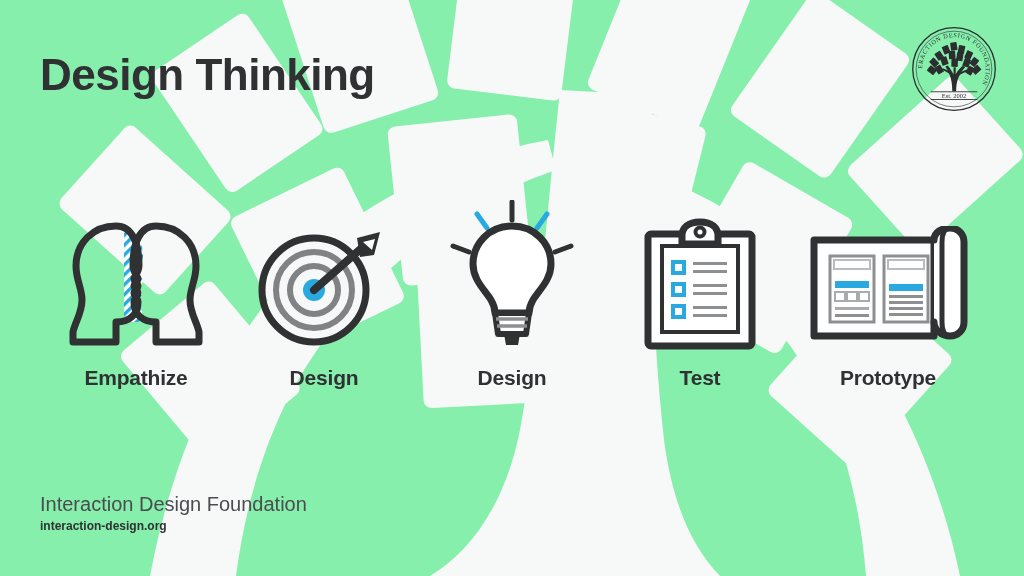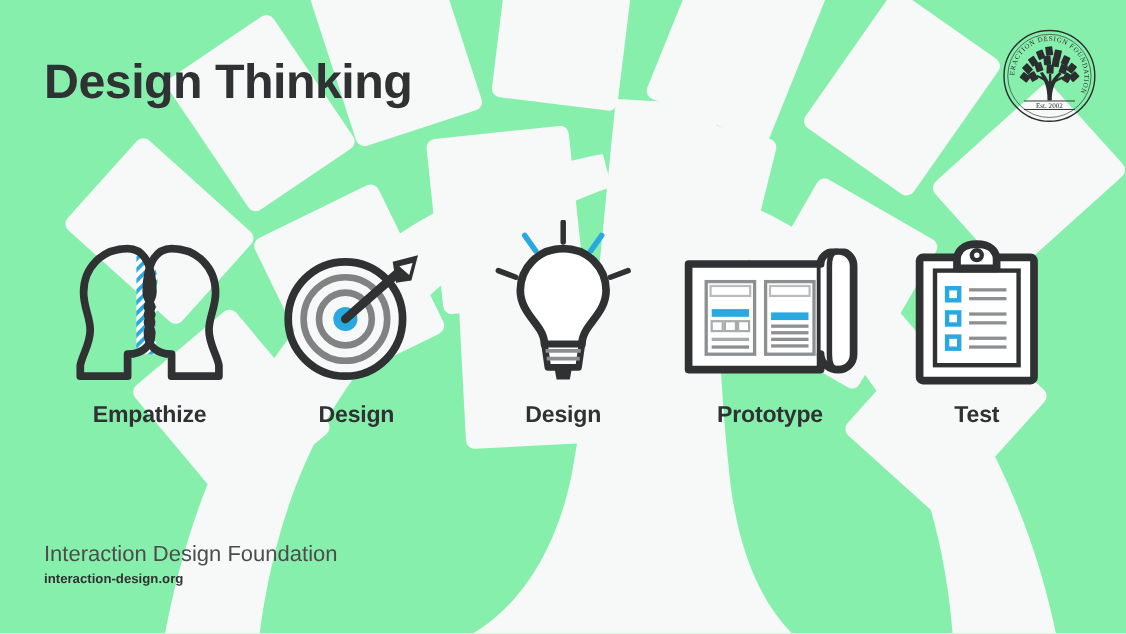--- a/index.html
+++ b/index.html
@@ -265,6 +265,36 @@
 
     <div class="stage">
       <div class="stage-icon">
+        <svg width="120" height="132" viewBox="0 0 120 132" xmlns="http://www.w3.org/2000/svg">
+
+          <rect x="8" y="16" width="104" height="112" rx="3" fill="#ffffff" stroke="#2f3133" stroke-width="7"></rect>
+
+          <rect x="22" y="28" width="76" height="86" fill="#ffffff" stroke="#2f3133" stroke-width="4"></rect>
+
+          <path d="M42 18 C 42 10 48 4 60 4 C 72 4 78 10 78 18 L 78 26 L 42 26 Z" fill="#ffffff" stroke="#2f3133" stroke-width="7" stroke-linejoin="round"></path>
+          <circle cx="60" cy="14" r="4.5" fill="#ffffff" stroke="#2f3133" stroke-width="4"></circle>
+
+          <rect x="31" y="42" width="15" height="15" fill="#29a9df"></rect>
+          <rect x="35" y="46" width="7" height="7" fill="#ffffff"></rect>
+          <rect x="53" y="44" width="34" height="3" fill="#8d8f91"></rect>
+          <rect x="53" y="52" width="34" height="3" fill="#8d8f91"></rect>
+
+          <rect x="31" y="64" width="15" height="15" fill="#29a9df"></rect>
+          <rect x="35" y="68" width="7" height="7" fill="#ffffff"></rect>
+          <rect x="53" y="66" width="34" height="3" fill="#8d8f91"></rect>
+          <rect x="53" y="74" width="34" height="3" fill="#8d8f91"></rect>
+
+          <rect x="31" y="86" width="15" height="15" fill="#29a9df"></rect>
+          <rect x="35" y="90" width="7" height="7" fill="#ffffff"></rect>
+          <rect x="53" y="88" width="34" height="3" fill="#8d8f91"></rect>
+          <rect x="53" y="96" width="34" height="3" fill="#8d8f91"></rect>
+        </svg>
+      </div>
+      <div class="stage-label">Test</div>
+    </div>
+
+    <div class="stage">
+      <div class="stage-icon">
         <svg width="160" height="124" viewBox="0 0 160 124" xmlns="http://www.w3.org/2000/svg">
 
           <path d="M6 14 L 126 14 L 126 110 L 6 110 Z" fill="#ffffff" stroke="#2f3133" stroke-width="7" stroke-linejoin="round"></path>
@@ -295,36 +325,6 @@
       <div class="stage-label">Prototype</div>
     </div>
 
-    <div class="stage">
-      <div class="stage-icon">
-        <svg width="120" height="132" viewBox="0 0 120 132" xmlns="http://www.w3.org/2000/svg">
-
-          <rect x="8" y="16" width="104" height="112" rx="3" fill="#ffffff" stroke="#2f3133" stroke-width="7"></rect>
-
-          <rect x="22" y="28" width="76" height="86" fill="#ffffff" stroke="#2f3133" stroke-width="4"></rect>
-
-          <path d="M42 18 C 42 10 48 4 60 4 C 72 4 78 10 78 18 L 78 26 L 42 26 Z" fill="#ffffff" stroke="#2f3133" stroke-width="7" stroke-linejoin="round"></path>
-          <circle cx="60" cy="14" r="4.5" fill="#ffffff" stroke="#2f3133" stroke-width="4"></circle>
-
-          <rect x="31" y="42" width="15" height="15" fill="#29a9df"></rect>
-          <rect x="35" y="46" width="7" height="7" fill="#ffffff"></rect>
-          <rect x="53" y="44" width="34" height="3" fill="#8d8f91"></rect>
-          <rect x="53" y="52" width="34" height="3" fill="#8d8f91"></rect>
-
-          <rect x="31" y="64" width="15" height="15" fill="#29a9df"></rect>
-          <rect x="35" y="68" width="7" height="7" fill="#ffffff"></rect>
-          <rect x="53" y="66" width="34" height="3" fill="#8d8f91"></rect>
-          <rect x="53" y="74" width="34" height="3" fill="#8d8f91"></rect>
-
-          <rect x="31" y="86" width="15" height="15" fill="#29a9df"></rect>
-          <rect x="35" y="90" width="7" height="7" fill="#ffffff"></rect>
-          <rect x="53" y="88" width="34" height="3" fill="#8d8f91"></rect>
-          <rect x="53" y="96" width="34" height="3" fill="#8d8f91"></rect>
-        </svg>
-      </div>
-      <div class="stage-label">Test</div>
-    </div>
-
   </div>
 
   <div class="footer">

